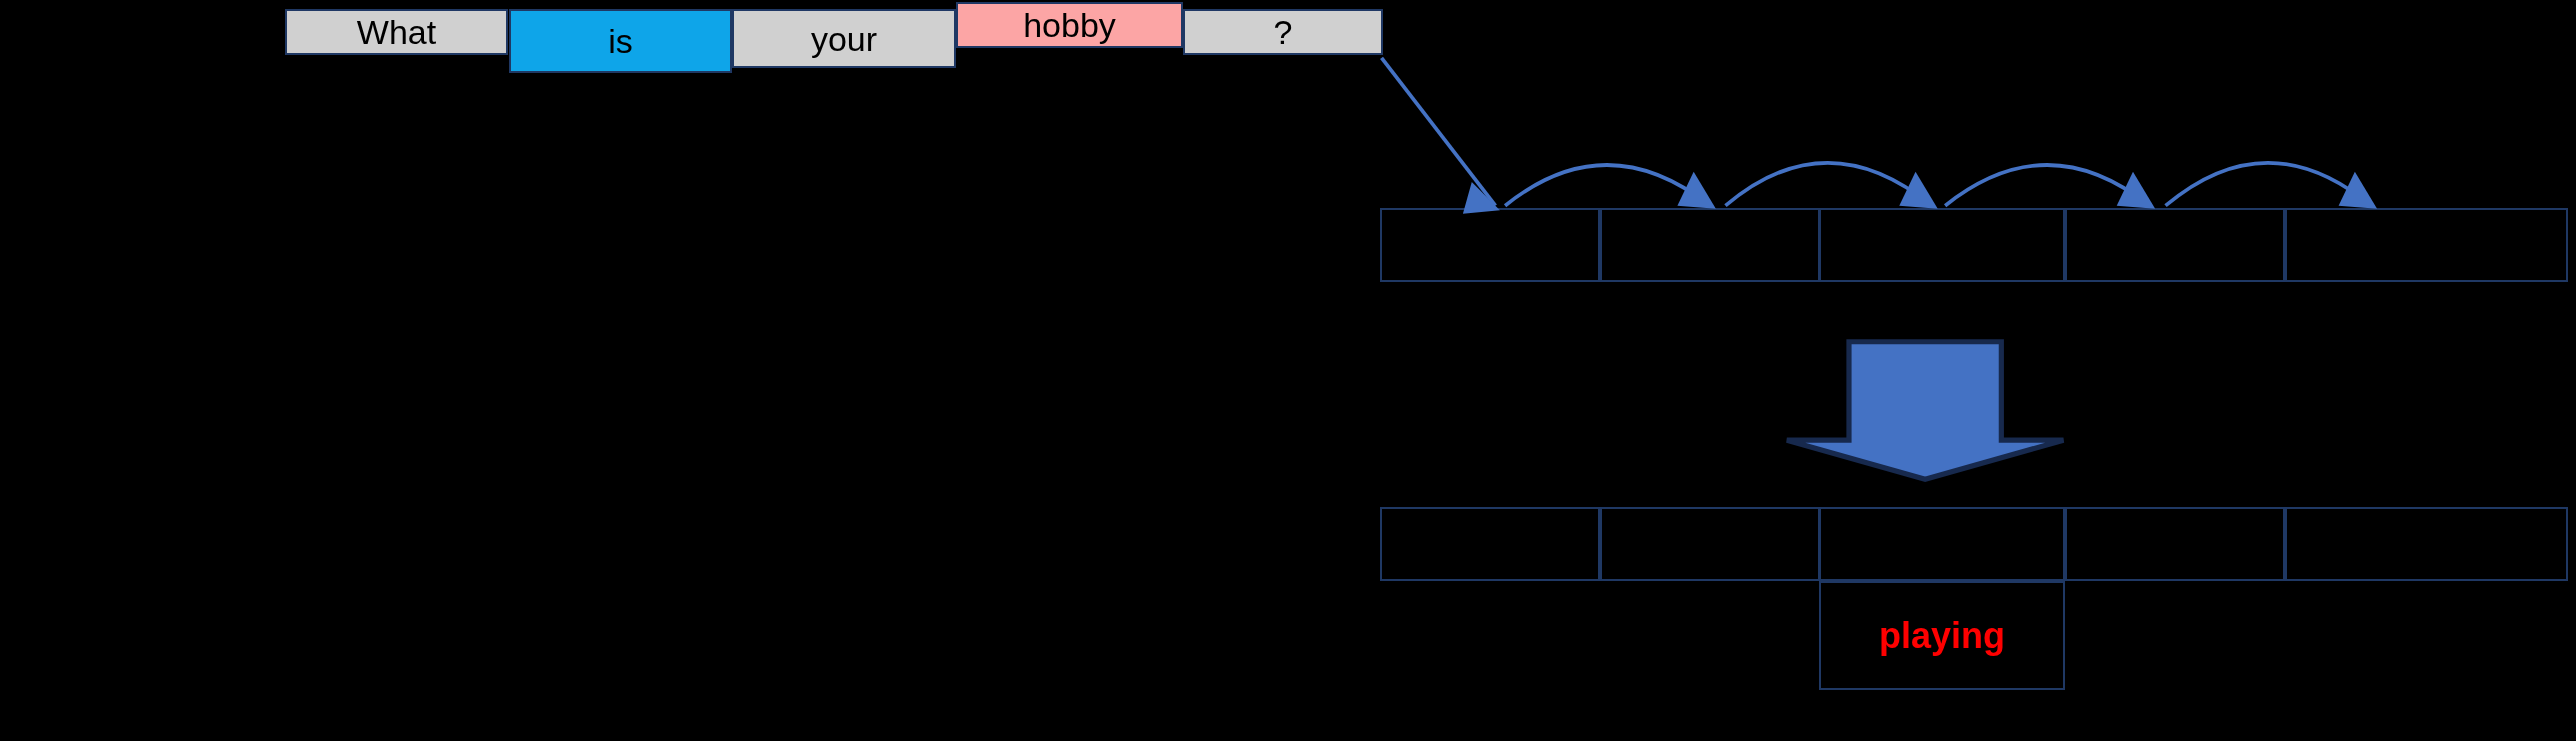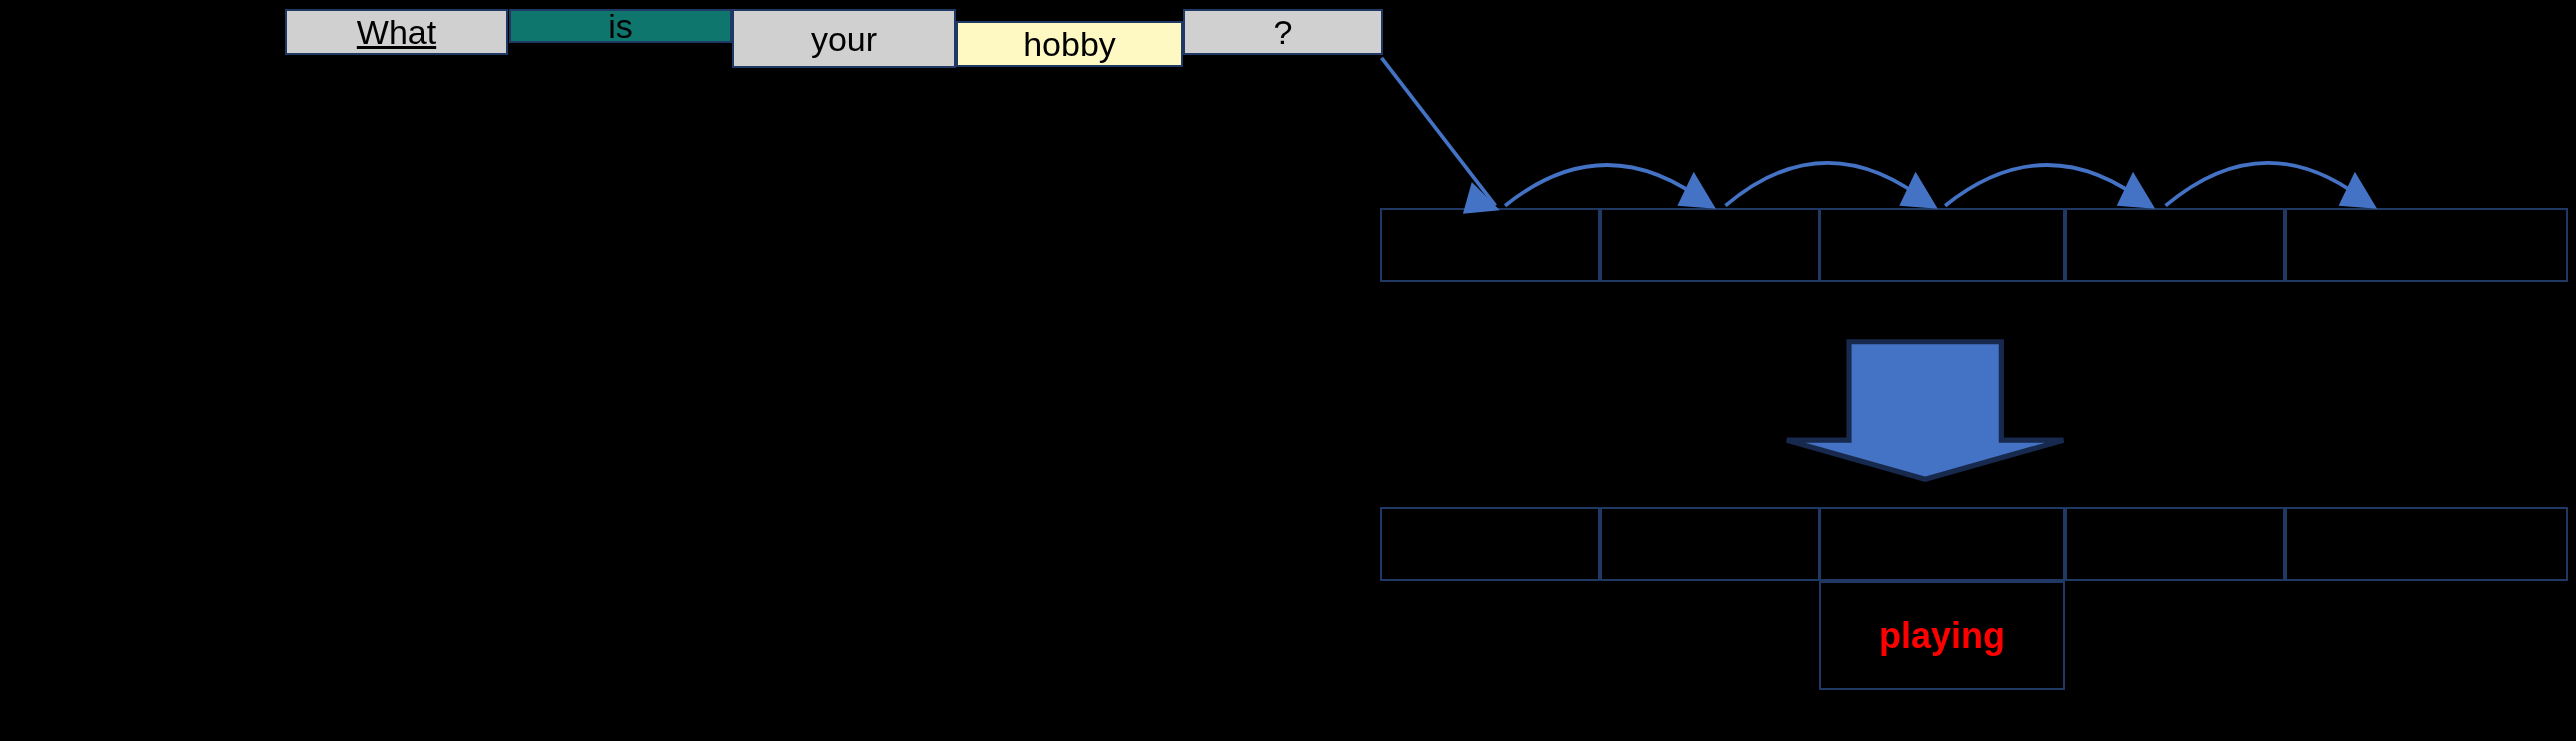--- a/index.html
+++ b/index.html
@@ -67,7 +67,7 @@
 <div id="canvas" style="background: rgb(0, 0, 0);">
 
   <div>
-    <div class="cell filled" style="left: 285px; top: 9px; width: 223px; height: 46px; background: rgb(208, 208, 208); border-color: rgb(31, 56, 100); color: rgb(0, 0, 0); text-decoration: underline;">
+    <div class="cell filled" style="left: 285px; top: 9px; width: 223px; height: 46px; background: rgb(208, 208, 208); border-color: rgb(31, 56, 100); color: rgb(0, 0, 0);">
       <span>What</span>
     </div>
     <div class="cell filled" style="left: 509px; top: 9px; width: 223px; height: 34px; background: #0f766e; border-color: rgb(31, 56, 100); color: rgb(0, 0, 0);">

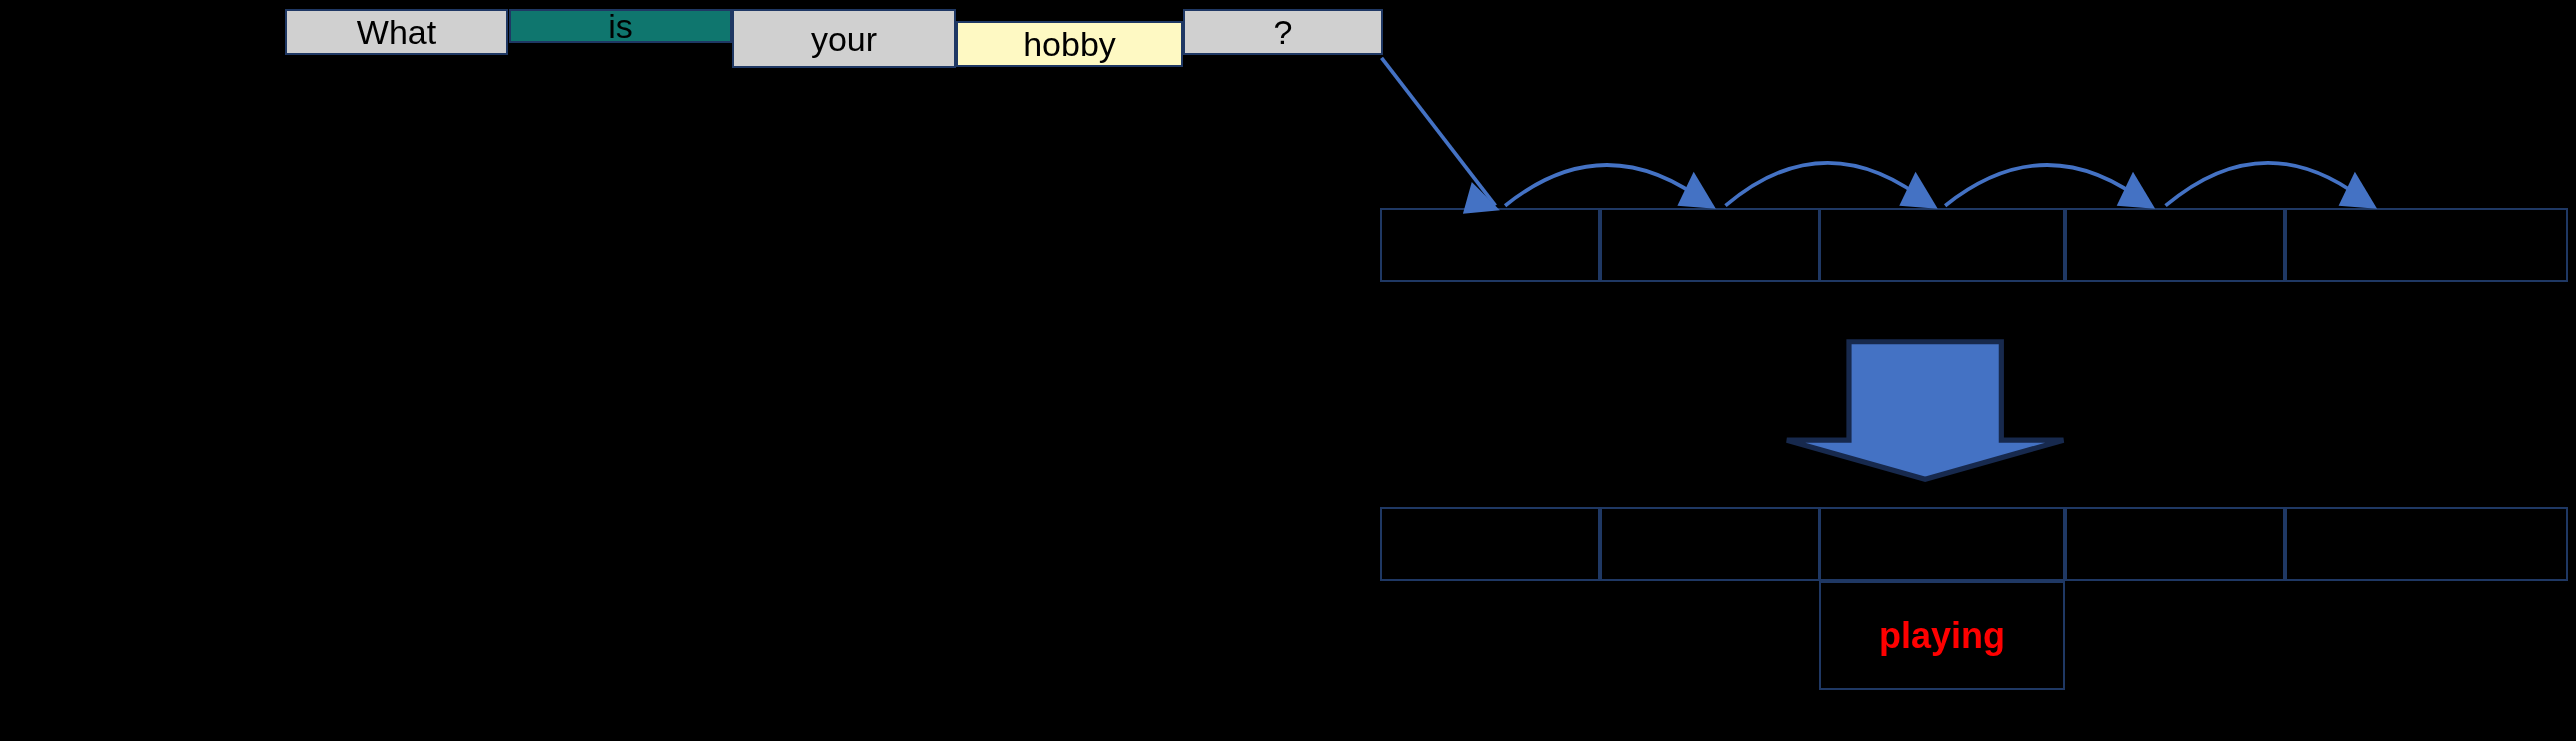--- a/index.html
+++ b/index.html
@@ -70,7 +70,7 @@
     <div class="cell filled" style="left: 285px; top: 9px; width: 223px; height: 46px; background: rgb(208, 208, 208); border-color: rgb(31, 56, 100); color: rgb(0, 0, 0);">
       <span>What</span>
     </div>
-    <div class="cell filled" style="left: 509px; top: 9px; width: 223px; height: 34px; background: #0f766e; border-color: rgb(31, 56, 100); color: rgb(0, 0, 0);">
+    <div class="cell filled" style="left: 509px; top: 9px; width: 223px; height: 64px; background: #0ea5e9; border-color: rgb(31, 56, 100); color: rgb(0, 0, 0);">
       <span>is</span>
     </div>
     <div class="cell filled" style="left: 732px; top: 9px; width: 224px; height: 59px; background: rgb(208, 208, 208); border-color: rgb(31, 56, 100); color: rgb(0, 0, 0);">

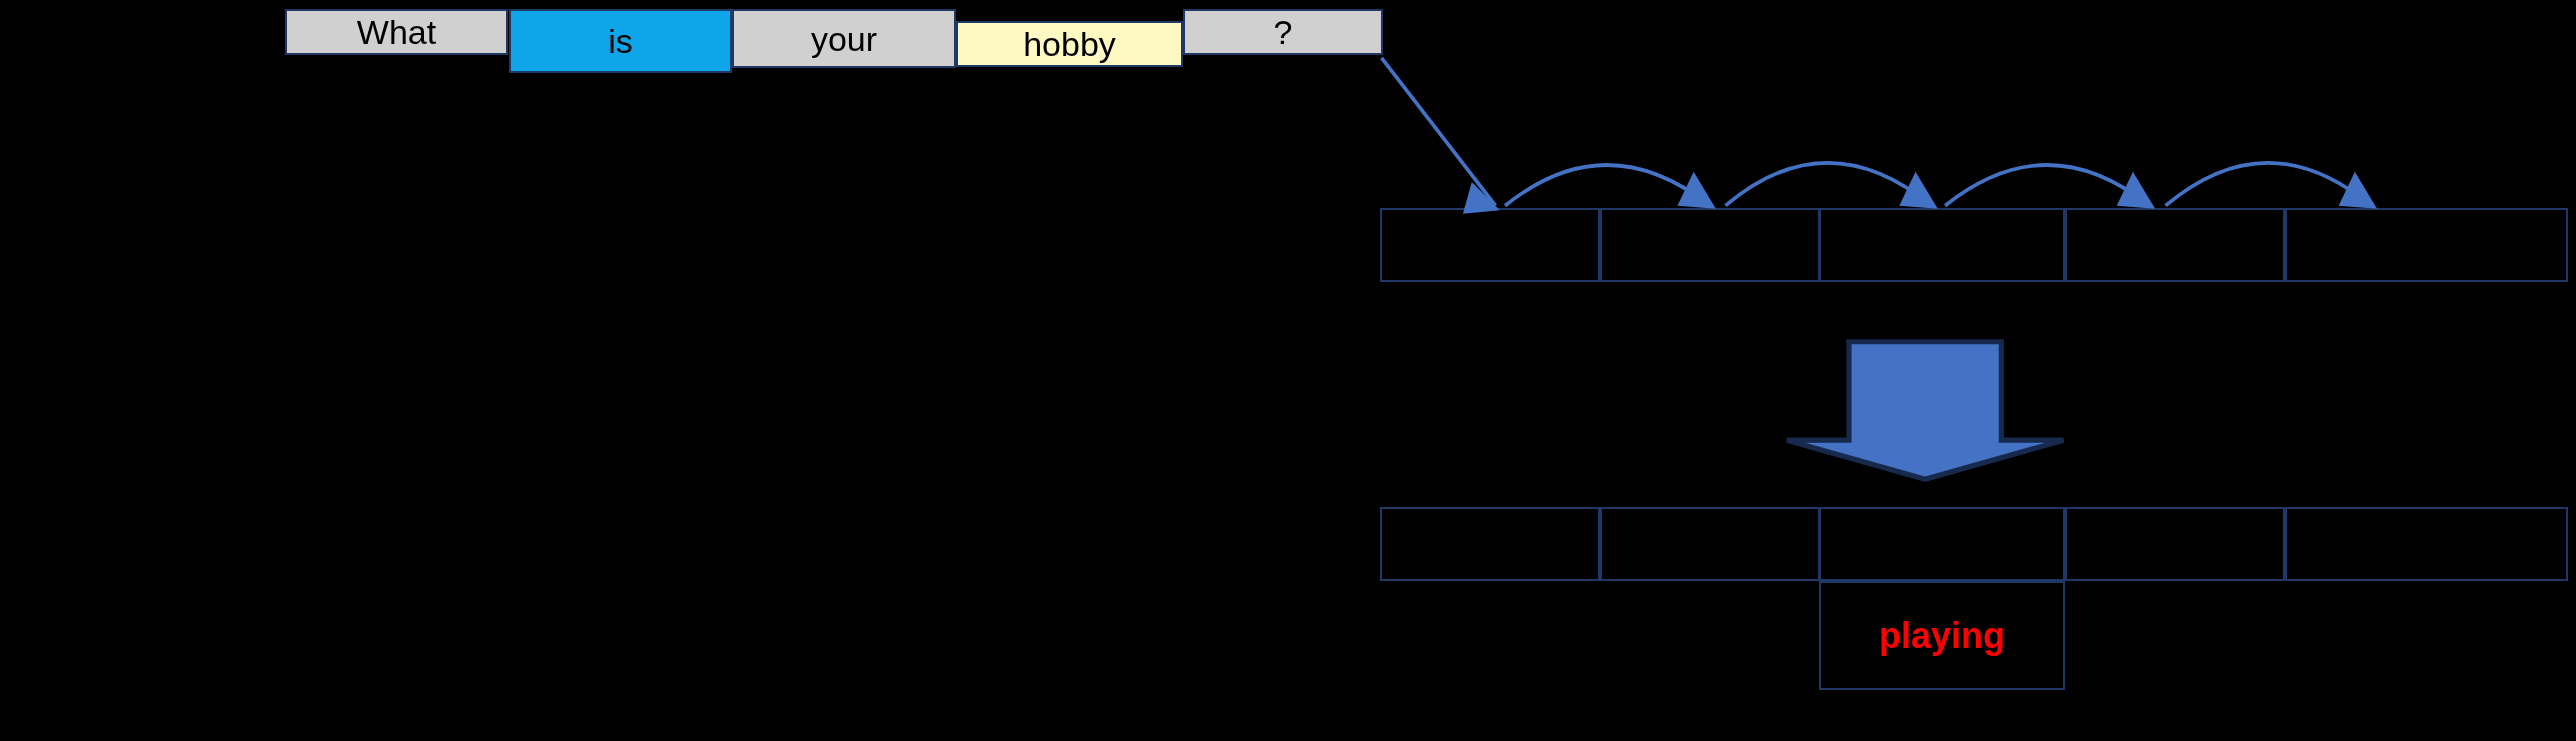--- a/index.html
+++ b/index.html
@@ -76,7 +76,7 @@
     <div class="cell filled" style="left: 732px; top: 9px; width: 224px; height: 59px; background: rgb(208, 208, 208); border-color: rgb(31, 56, 100); color: rgb(0, 0, 0);">
       <span>your</span>
     </div>
-    <div class="cell filled" style="left: 956px; top: 21px; width: 227px; height: 46px; background: #fef9c3; border-color: rgb(31, 56, 100); color: rgb(0, 0, 0);">
+    <div class="cell filled" style="left: 956px; top: 2px; width: 227px; height: 46px; background: #fca5a5; border-color: rgb(31, 56, 100); color: rgb(0, 0, 0);">
       <span>hobby</span>
     </div>
     <div class="cell filled" style="left: 1183px; top: 9px; width: 200px; height: 46px; background: rgb(208, 208, 208); border-color: rgb(31, 56, 100); color: rgb(0, 0, 0);">

